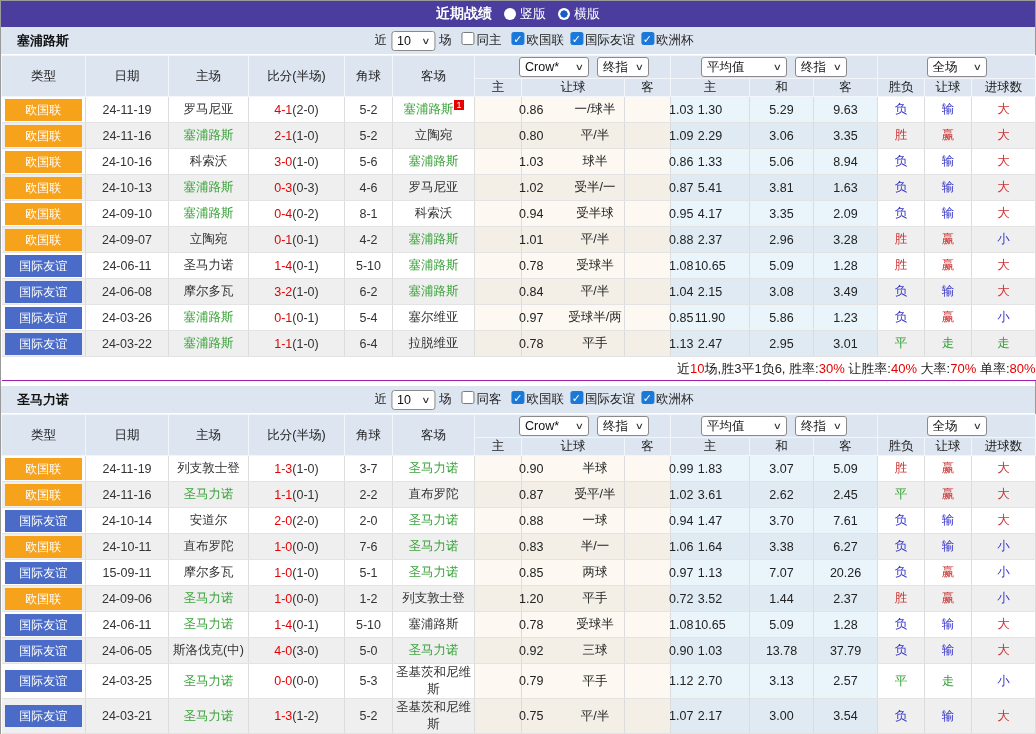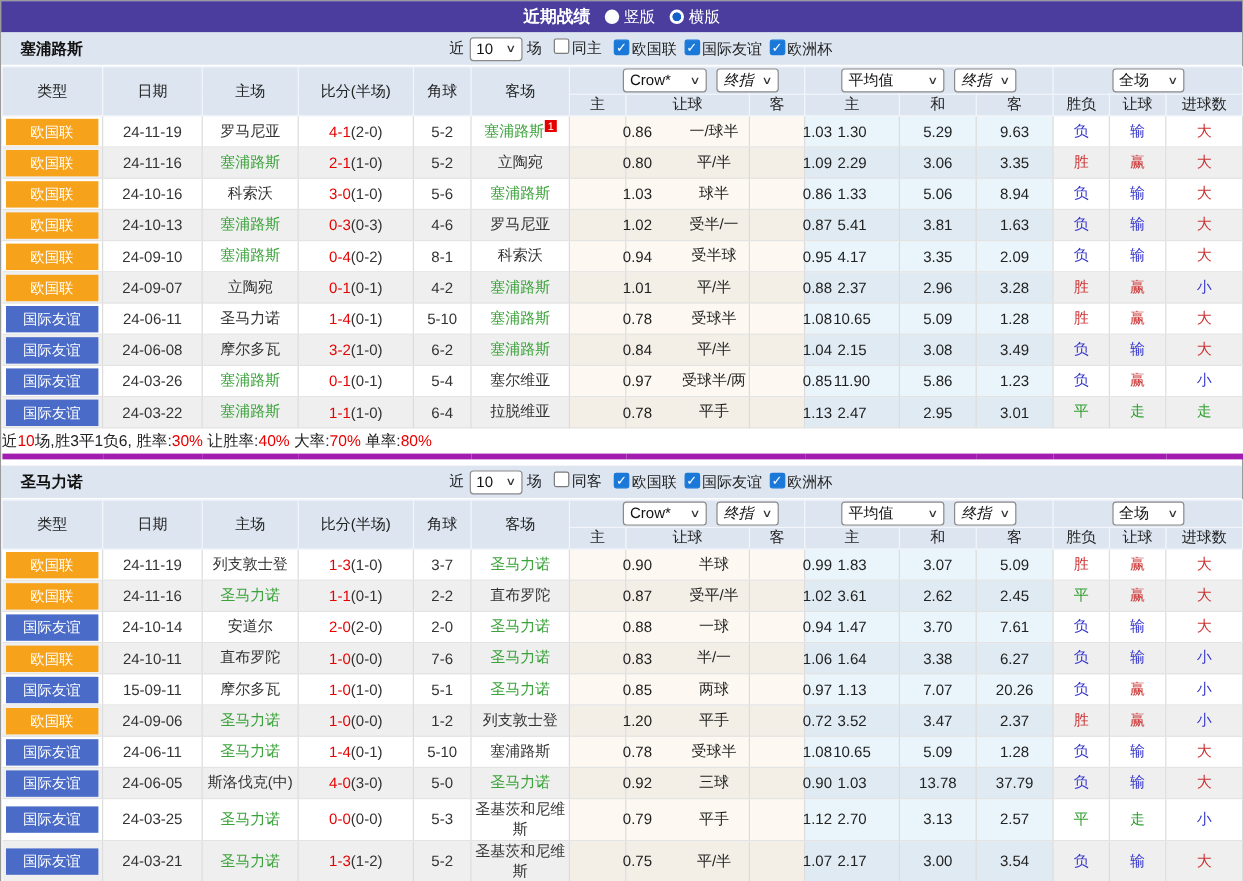--- a/index.html
+++ b/index.html
@@ -37,7 +37,7 @@
   thead tr.group-row th { height:23px; }
   thead tr.sub-row th { height:18px; }
   .group-sel { display:flex; justify-content:center; align-items:center; gap:8px; }
-  .sel-crow { min-width:70px;margin-left:23px; } .sel-zhongzhi { min-width:52px;font-style:italic; }
+  .sel-crow { min-width:70px;margin-left:23px; } .sel-zhongzhi { min-width:52px; }
   .sel-avg { min-width:86px; } .sel-full { min-width:60px; }
 
   tbody td { height:26px; text-align:center; font-size:12.5px; color:#333;

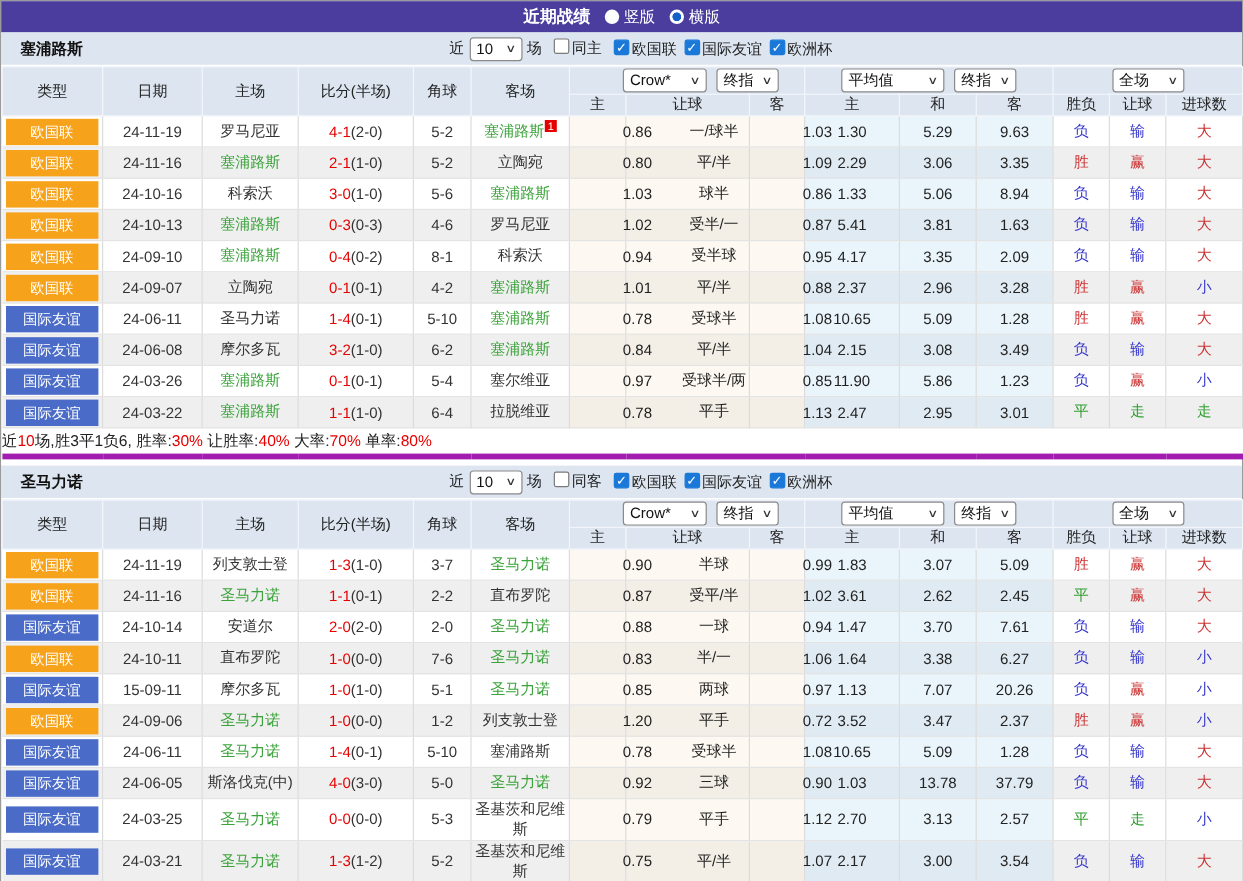--- a/index.html
+++ b/index.html
@@ -59,8 +59,8 @@
          vertical-align:super; line-height:10px; }
   .t-red { color:#cc3333; } .t-blue { color:#3333cc; } .t-green { color:#2f9e2f; }
 
-  tfoot td { height:24px; text-align:left; font-size:13px; color:#222; background:#fff;
-             border-bottom:5px solid #a21caf; }
+  tfoot td { height:24px; text-align:right; font-size:13px; color:#222; background:#fff;
+             border-bottom:1px solid #a21caf; }
   .t-summary-red { color:#e60000; }
   .section-gap { height:5px; background:#fff; }
 </style>

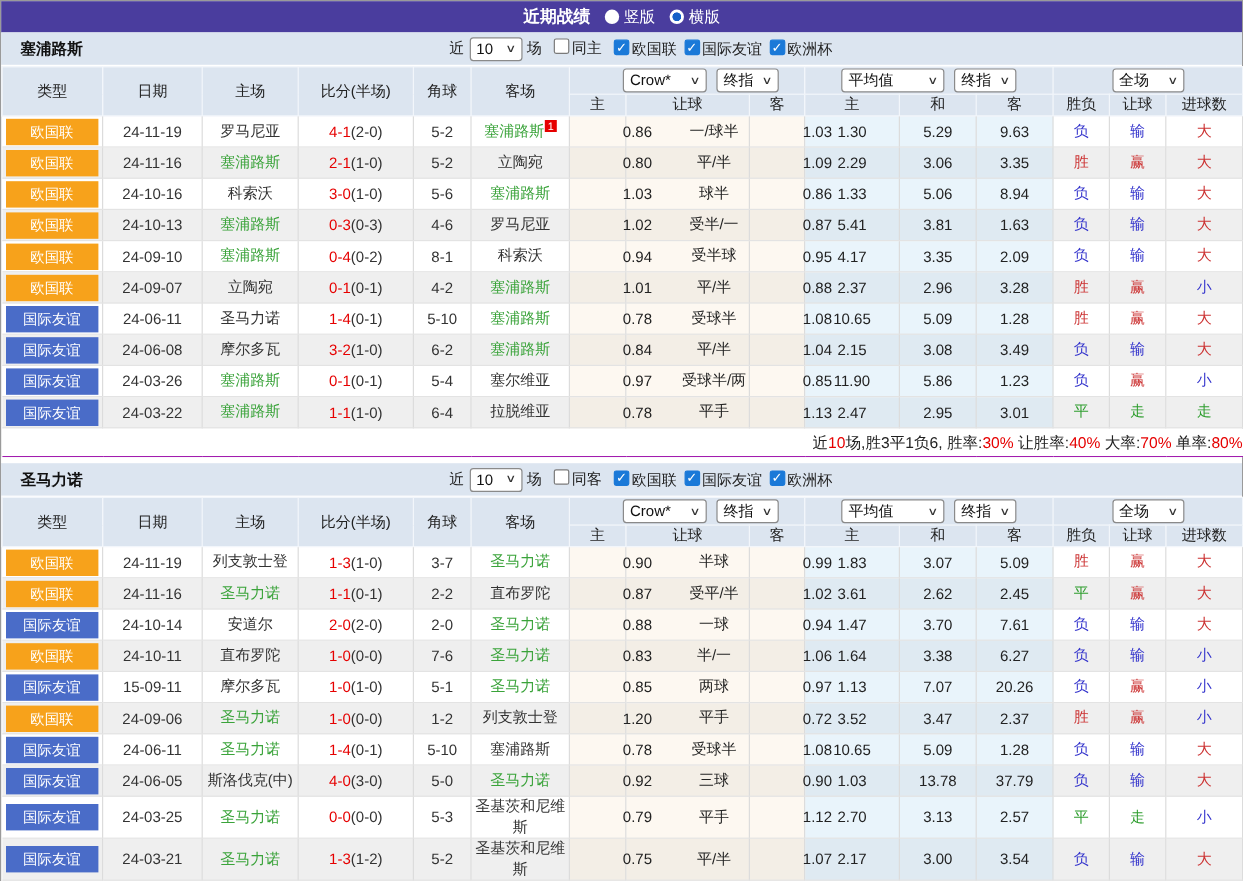--- a/index.html
+++ b/index.html
@@ -598,7 +598,7 @@
     <td class="c-odds c-handicap">平手</td>
     <td class="c-odds o2">0.72</td>
     <td class="c-avg a1">3.52</td>
-    <td class="c-avg a2">3.47</td>
+    <td class="c-avg a2">1.44</td>
     <td class="c-avg a3">2.37</td>
     <td class="c-res r1 t-red">胜</td>
     <td class="c-res r2 t-red">赢</td>

